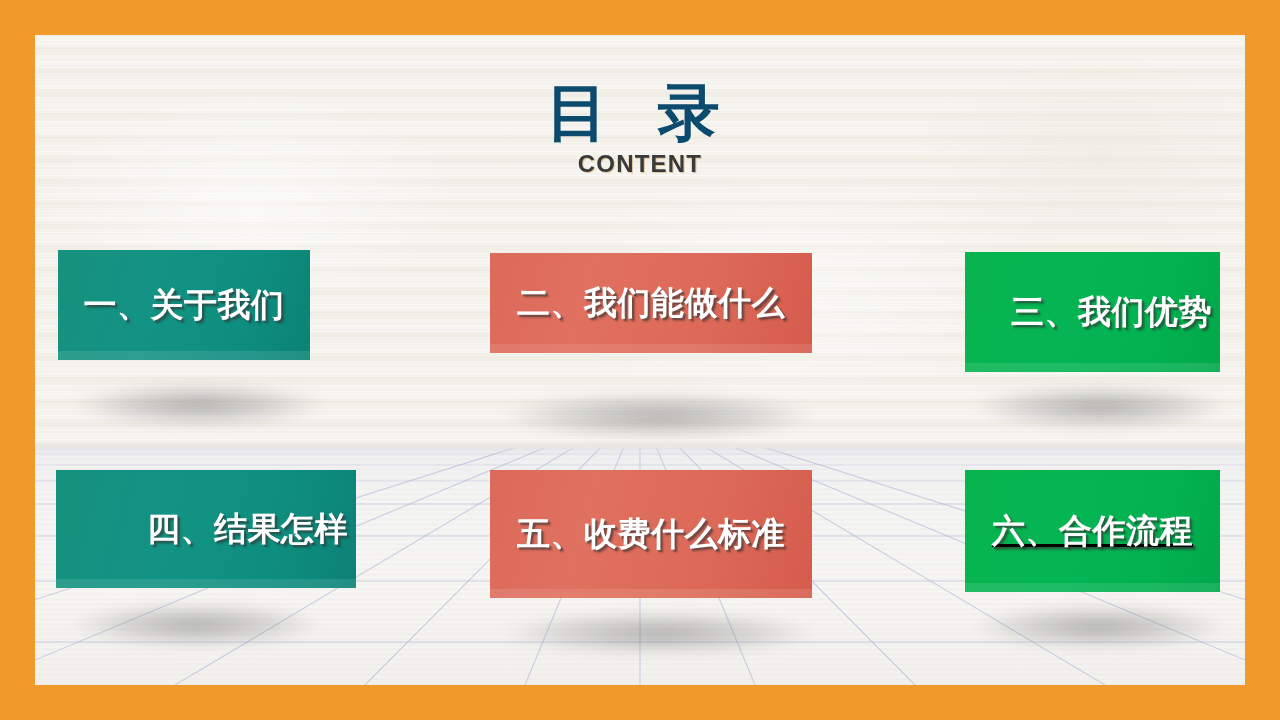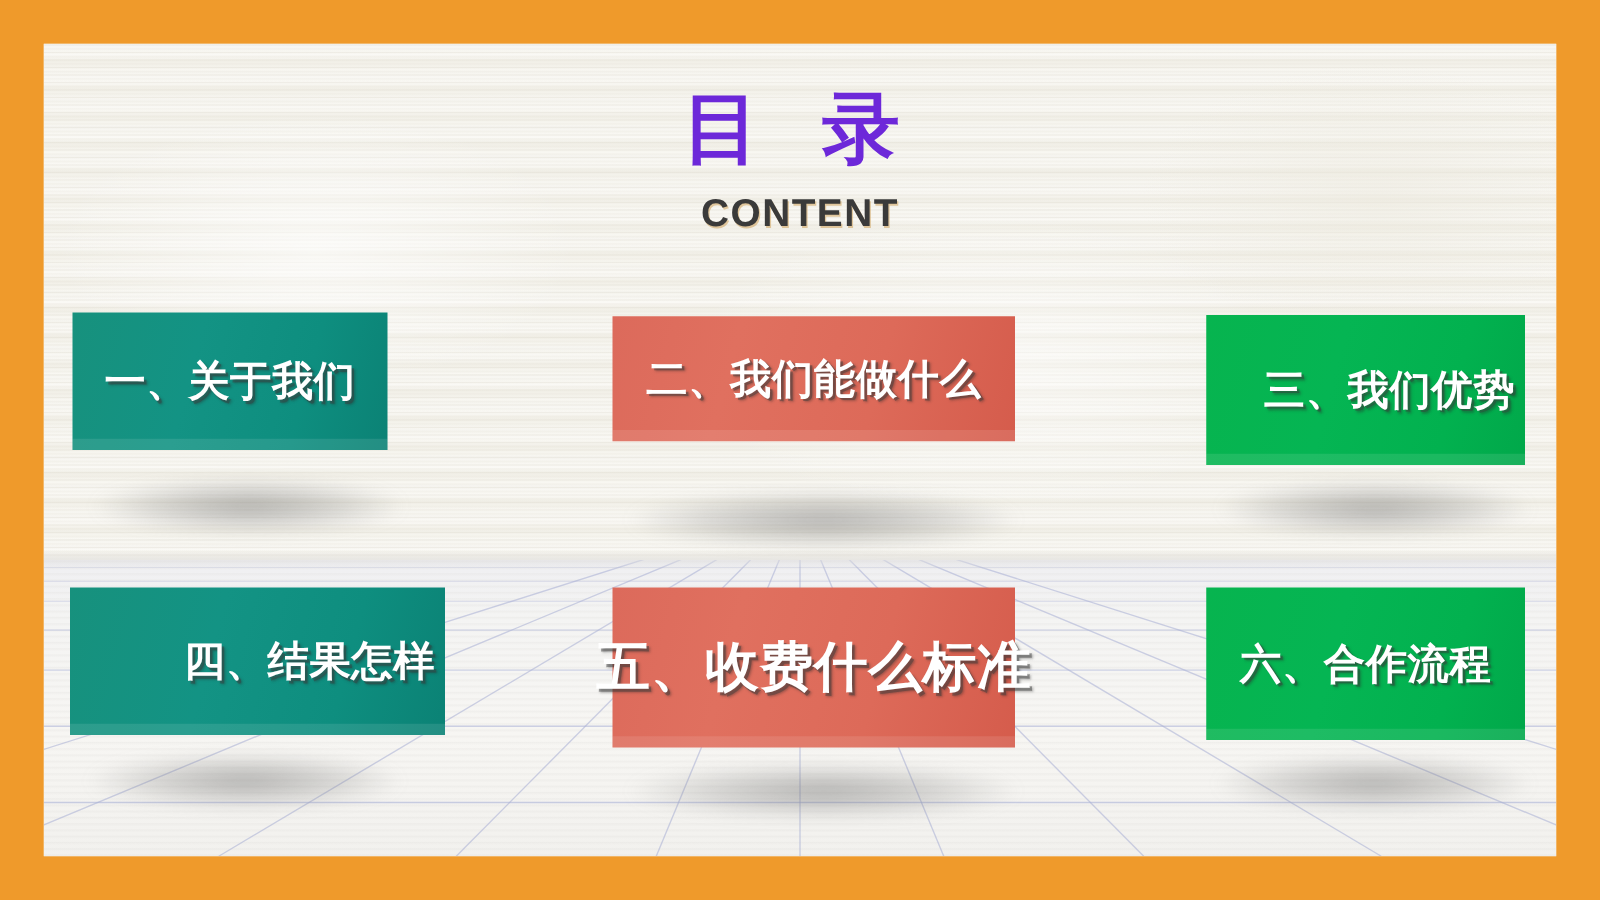--- a/index.html
+++ b/index.html
@@ -120,13 +120,13 @@
   }
 
   .title-cn {
-    margin: 13px;
-    padding-top: 20px;
+    margin: 0;
+    padding-top: 43px;
     font-size: 62px;
     line-height: 1.12;
     font-weight: bold;
     letter-spacing: 14px;
-    color: #6d28d9;
+    color: #0c4a6e;
     font-family: "DejaVu Sans", "Liberation Sans", sans-serif;
   }
 

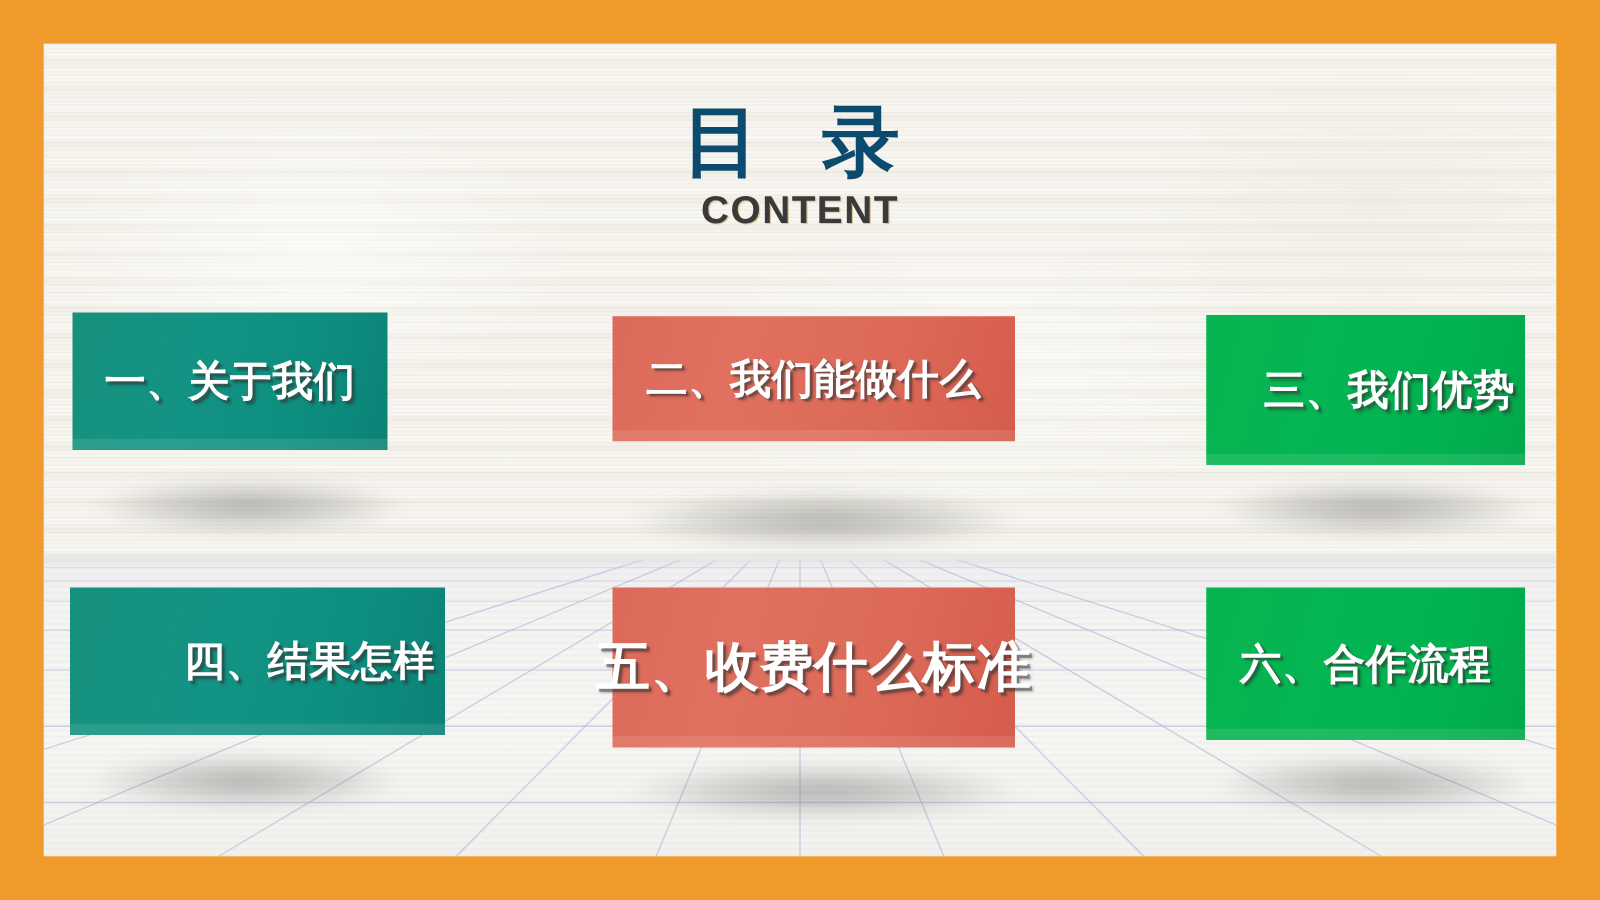--- a/index.html
+++ b/index.html
@@ -133,7 +133,7 @@
   .title-en {
     margin: 0;
     padding-top: 4px;
-    font-size: 31px;
+    font-size: 24px;
     line-height: 1.1;
     font-weight: bold;
     letter-spacing: 1.2px;

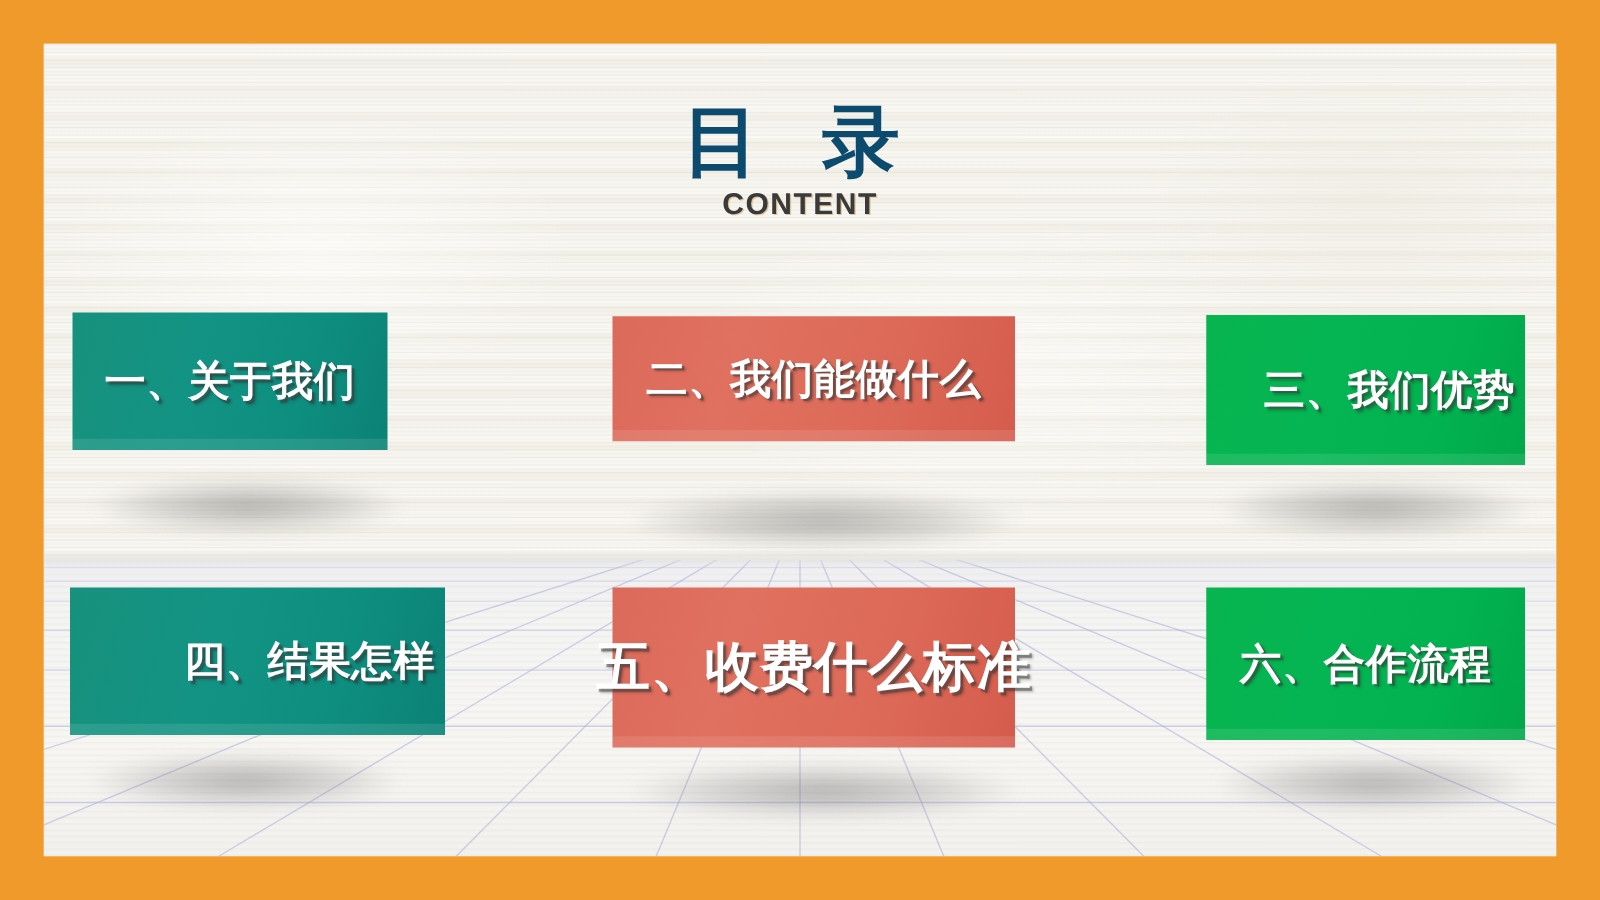--- a/index.html
+++ b/index.html
@@ -265,7 +265,7 @@
 
     <div class="box-shadow-plate" style="left:468px; top:576px; width:312px; height:44px;"></div>
     <div class="box box-salmon" style="left:455px; top:435px; width:322px; height:128px;">
-      <span class="box-label" style="font-size:43px; letter-spacing:0.5px;">五、收费什么标准</span>
+      <span class="box-label" style="font-size:33px; letter-spacing:0.5px;">五、收费什么标准</span>
     </div>
 
     <div class="box-shadow-plate" style="left:938px; top:570px; width:252px; height:44px;"></div>

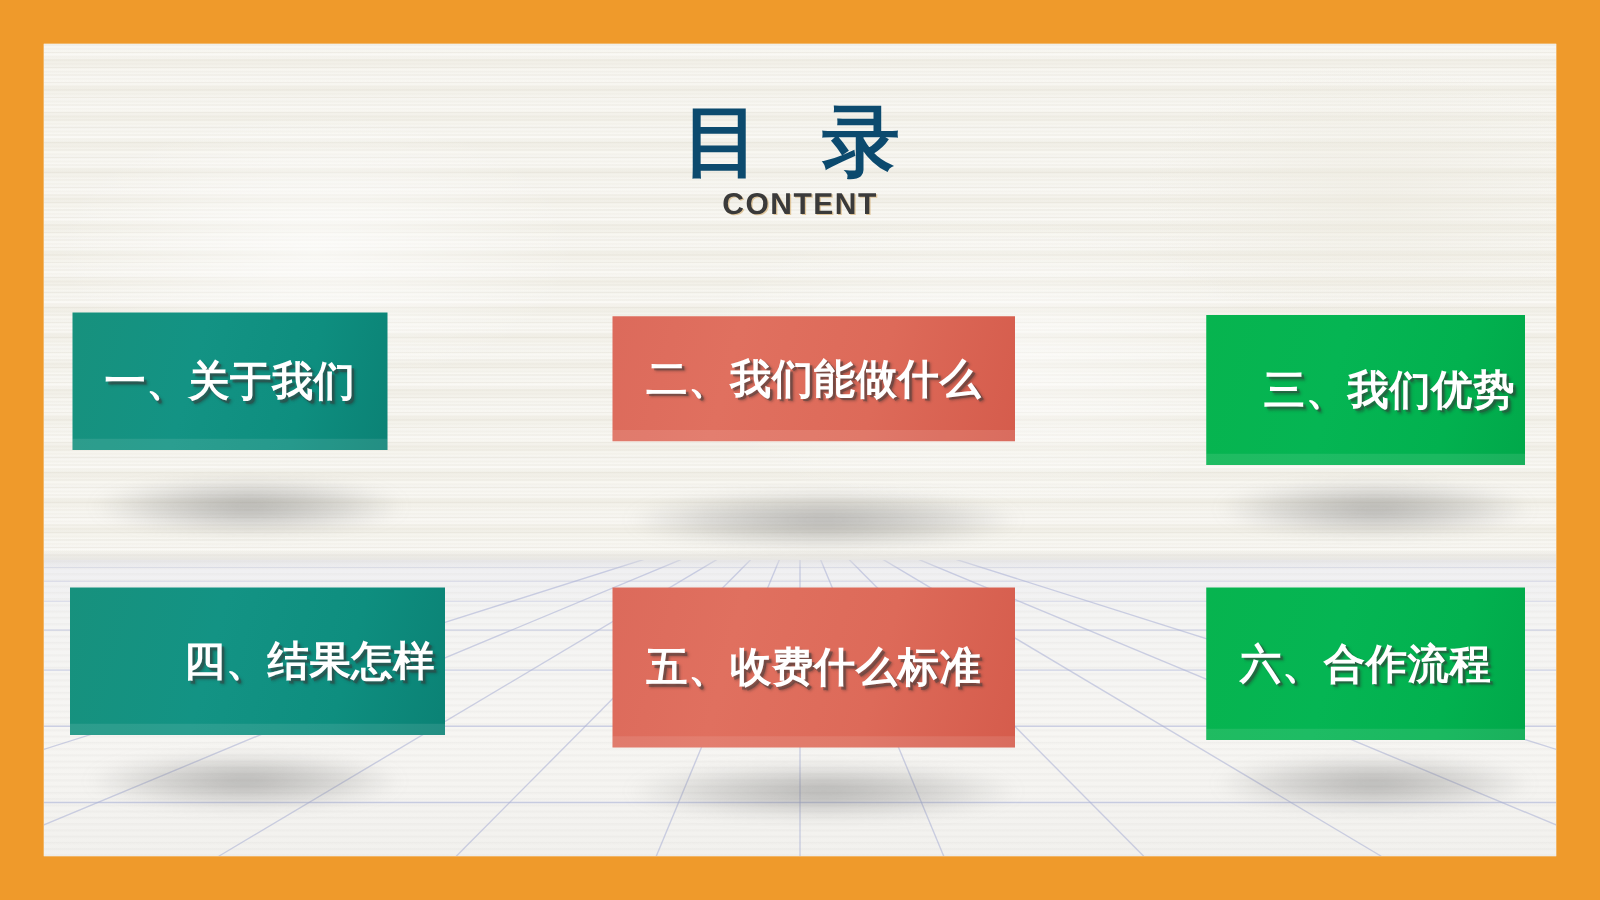--- a/index.html
+++ b/index.html
@@ -269,7 +269,7 @@
     </div>
 
     <div class="box-shadow-plate" style="left:938px; top:570px; width:252px; height:44px;"></div>
-    <div class="box box-green" style="left:930px; top:435px; width:255px; height:122px;">
+    <div class="box box-green" style="left:930px; top:435px; width:255px; height:122px;text-decoration:underline;">
       <span class="box-label" style="font-size:33px; letter-spacing:0.5px;">六、合作流程</span>
     </div>
 

